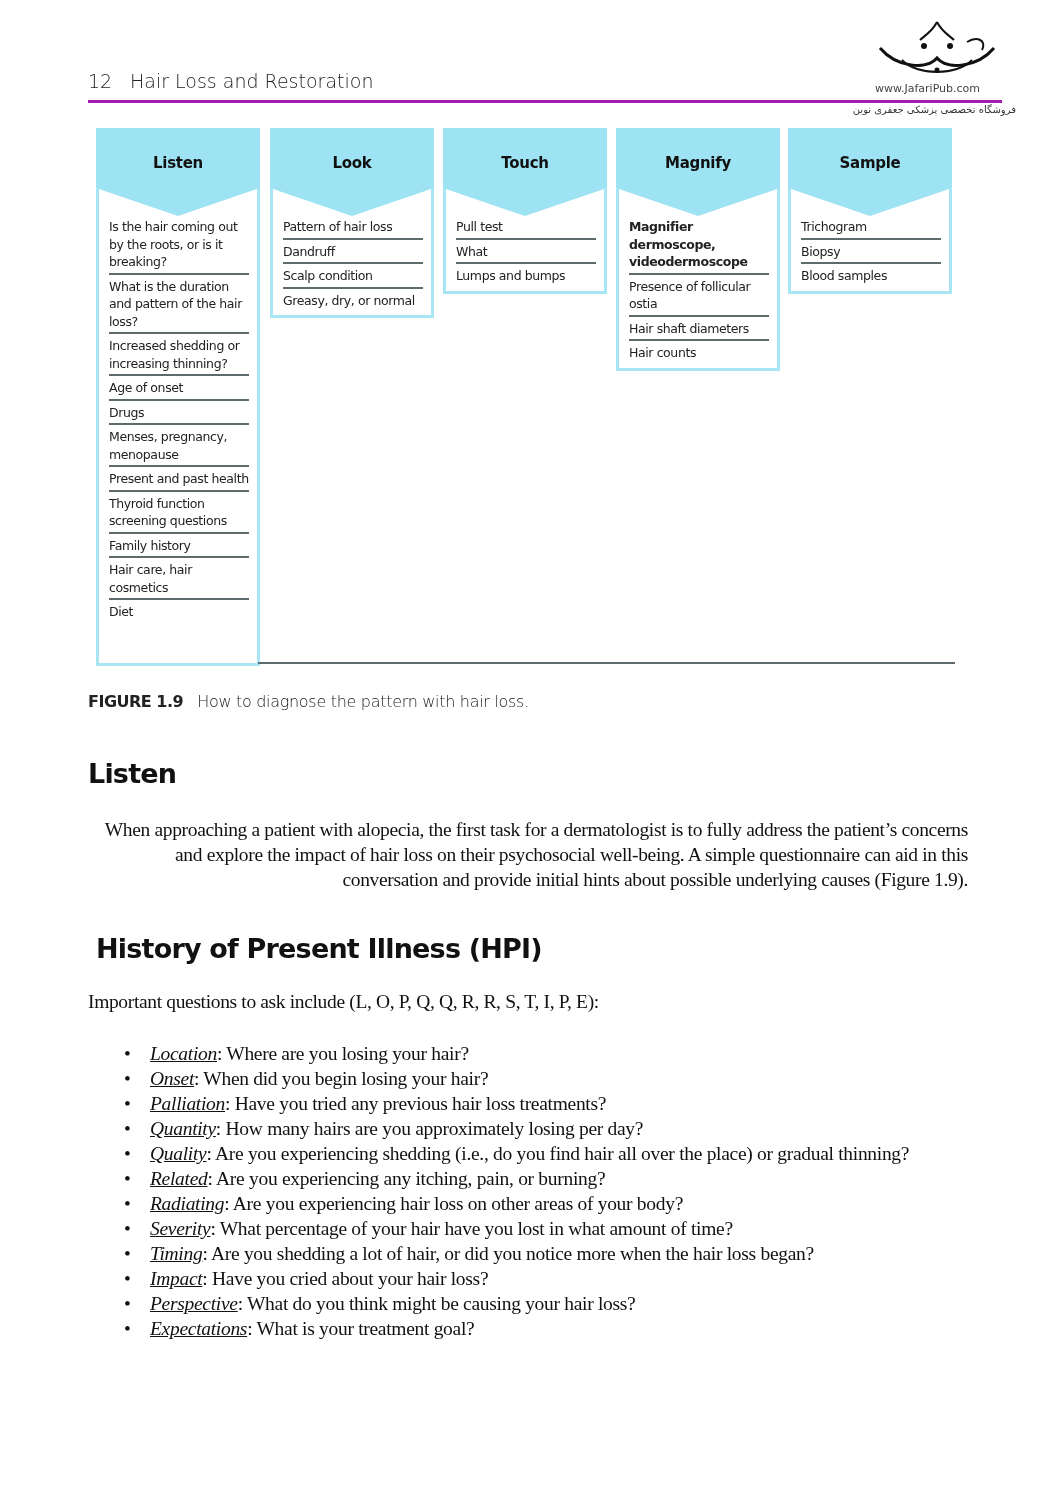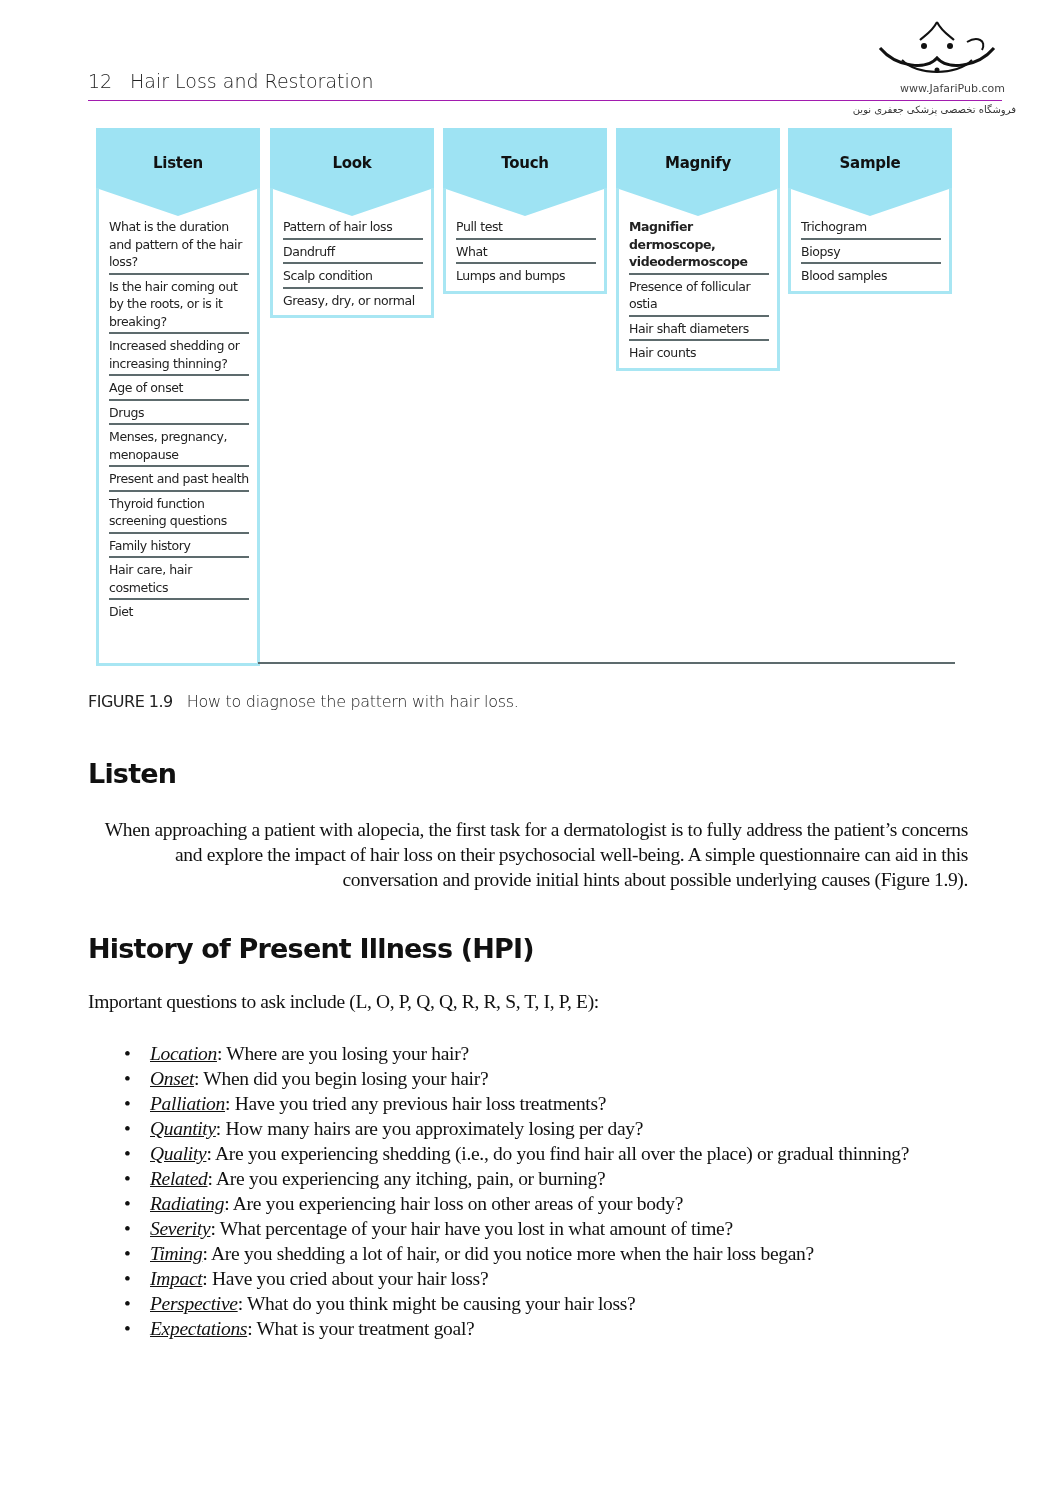--- a/index.html
+++ b/index.html
@@ -7,7 +7,7 @@
   .abs { position: absolute; }
 
   
-  .run-head { left: 88px; top: 70px; width: 914px; height: 30px; border-bottom: 1px solid #a21caf; font-family: "DejaVu Sans", sans-serif; font-size: 19px; color: #222; font-weight: 300; }
+  .run-head { left: 88px; top: 70px; width: 914px; height: 30px; border-bottom: 3px solid #a21caf; font-family: "DejaVu Sans", sans-serif; font-size: 19px; color: #222; font-weight: 300; }
   .run-head .pg { display: inline-block; width: 42px; }
 
   

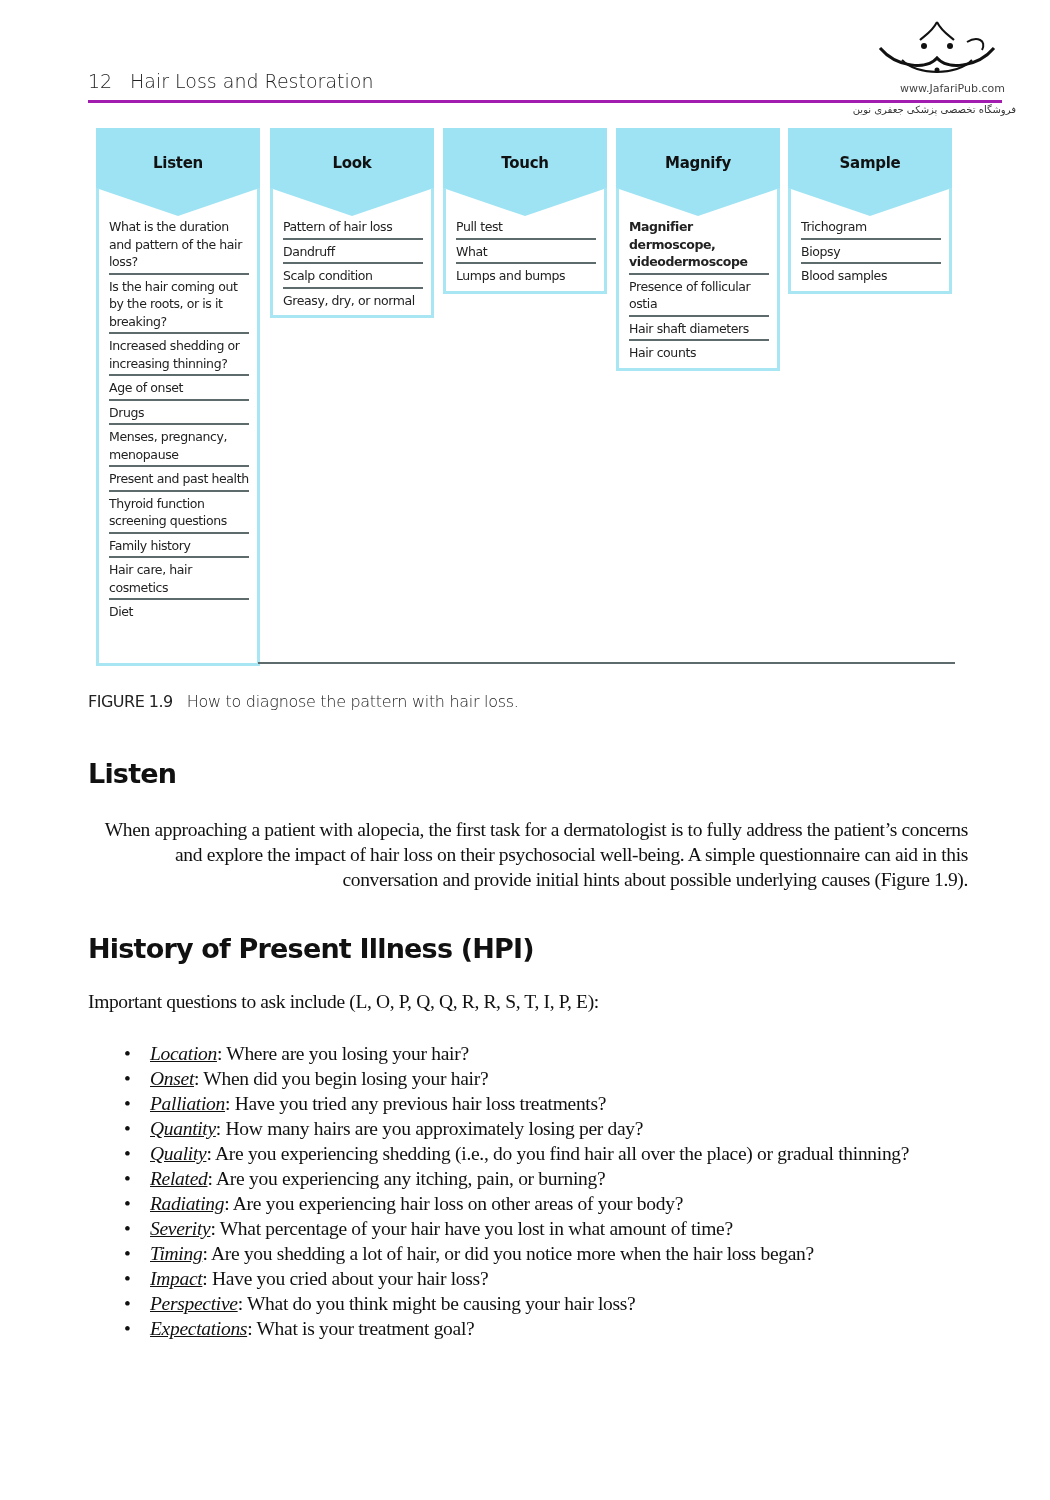--- a/index.html
+++ b/index.html
@@ -12,7 +12,7 @@
 
   
   .logo { left: 872px; top: 18px; width: 130px; height: 60px; }
-  .logo-url { left: 875px; top: 82px; font-family: "DejaVu Sans", sans-serif; font-size: 11px; color: #444; width: 130px; text-align: right; }
+  .logo-url { left: 875px; top: 82px; font-family: "DejaVu Sans", sans-serif; font-size: 11px; color: #444; width: 130px; text-align: left; }
   .logo-fa { left: 850px; top: 104px; width: 166px; text-align: right; font-family: "DejaVu Sans", sans-serif; font-size: 10px; color: #333; direction: rtl; }
 
   

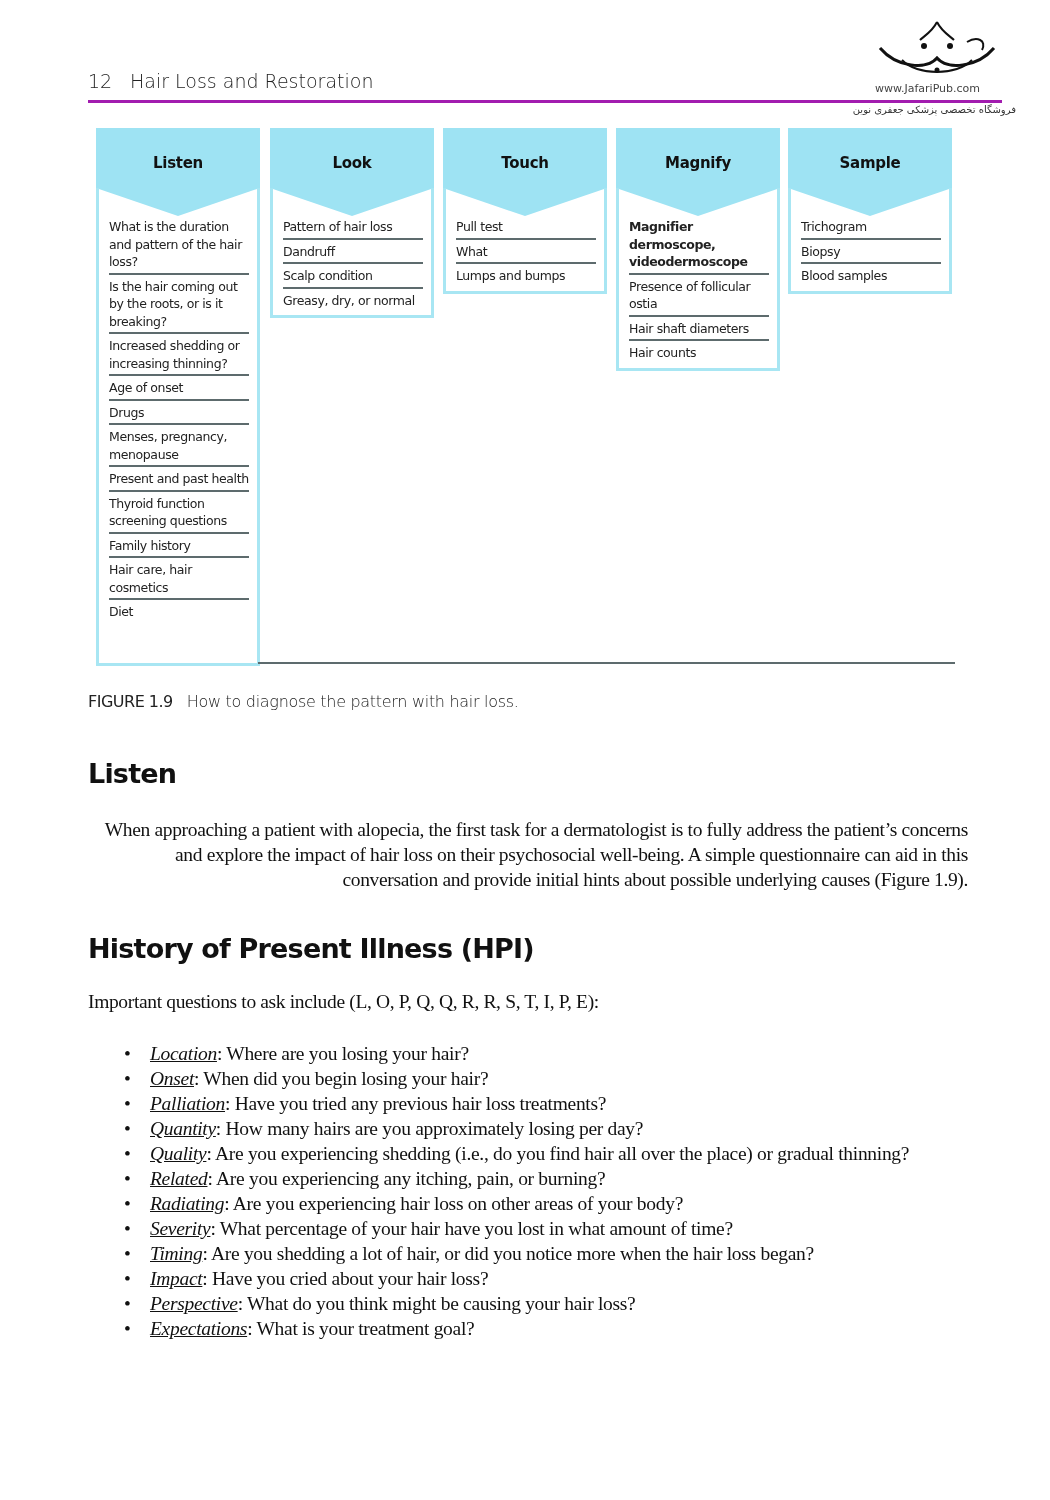--- a/index.html
+++ b/index.html
@@ -71,8 +71,8 @@
         <div class="title">Listen</div>
       </div>
       <div class="body" style="border-color: rgb(168, 230, 243); min-height: 478px;">
+        <div class="item">Is the hair coming out by the roots, or is it breaking?</div>
         <div class="item">What is the duration and pattern of the hair loss?</div>
-        <div class="item">Is the hair coming out by the roots, or is it breaking?</div>
         <div class="item">Increased shedding or increasing thinning?</div>
         <div class="item">Age of onset</div>
         <div class="item">Drugs</div>

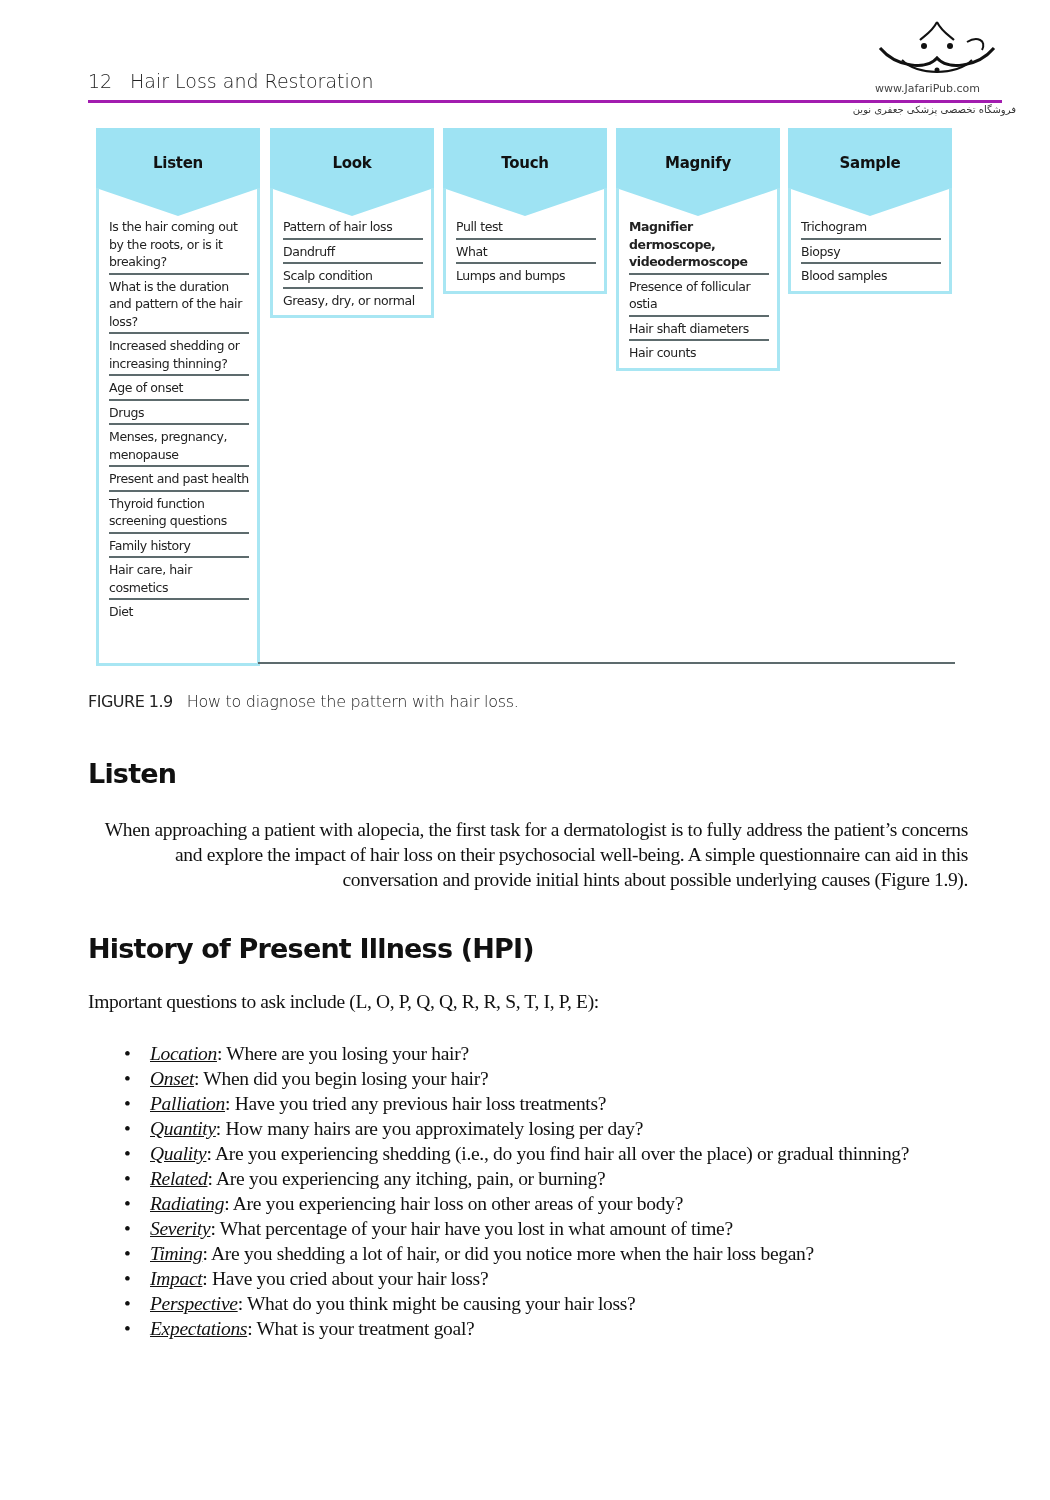--- a/index.html
+++ b/index.html
@@ -27,7 +27,7 @@
   .baseline { left: 258px; top: 662px; width: 697px; height: 2px; background: #5d6b6d; }
 
   .caption { left: 88px; top: 692px; font-family: "DejaVu Sans", sans-serif; font-size: 16px; color: #222; }
-  .caption .fig { font-weight: normal; margin-right: 14px; letter-spacing: -0.5px; }
+  .caption .fig { font-weight: bold; margin-right: 14px; letter-spacing: -0.5px; }
   .caption .ctext { font-weight: 300; letter-spacing: -0.3px; }
 
   h2 { margin: 0; font-family: "DejaVu Sans", sans-serif; font-weight: bold; font-size: 27px; letter-spacing: -0.8px; color: #111; }

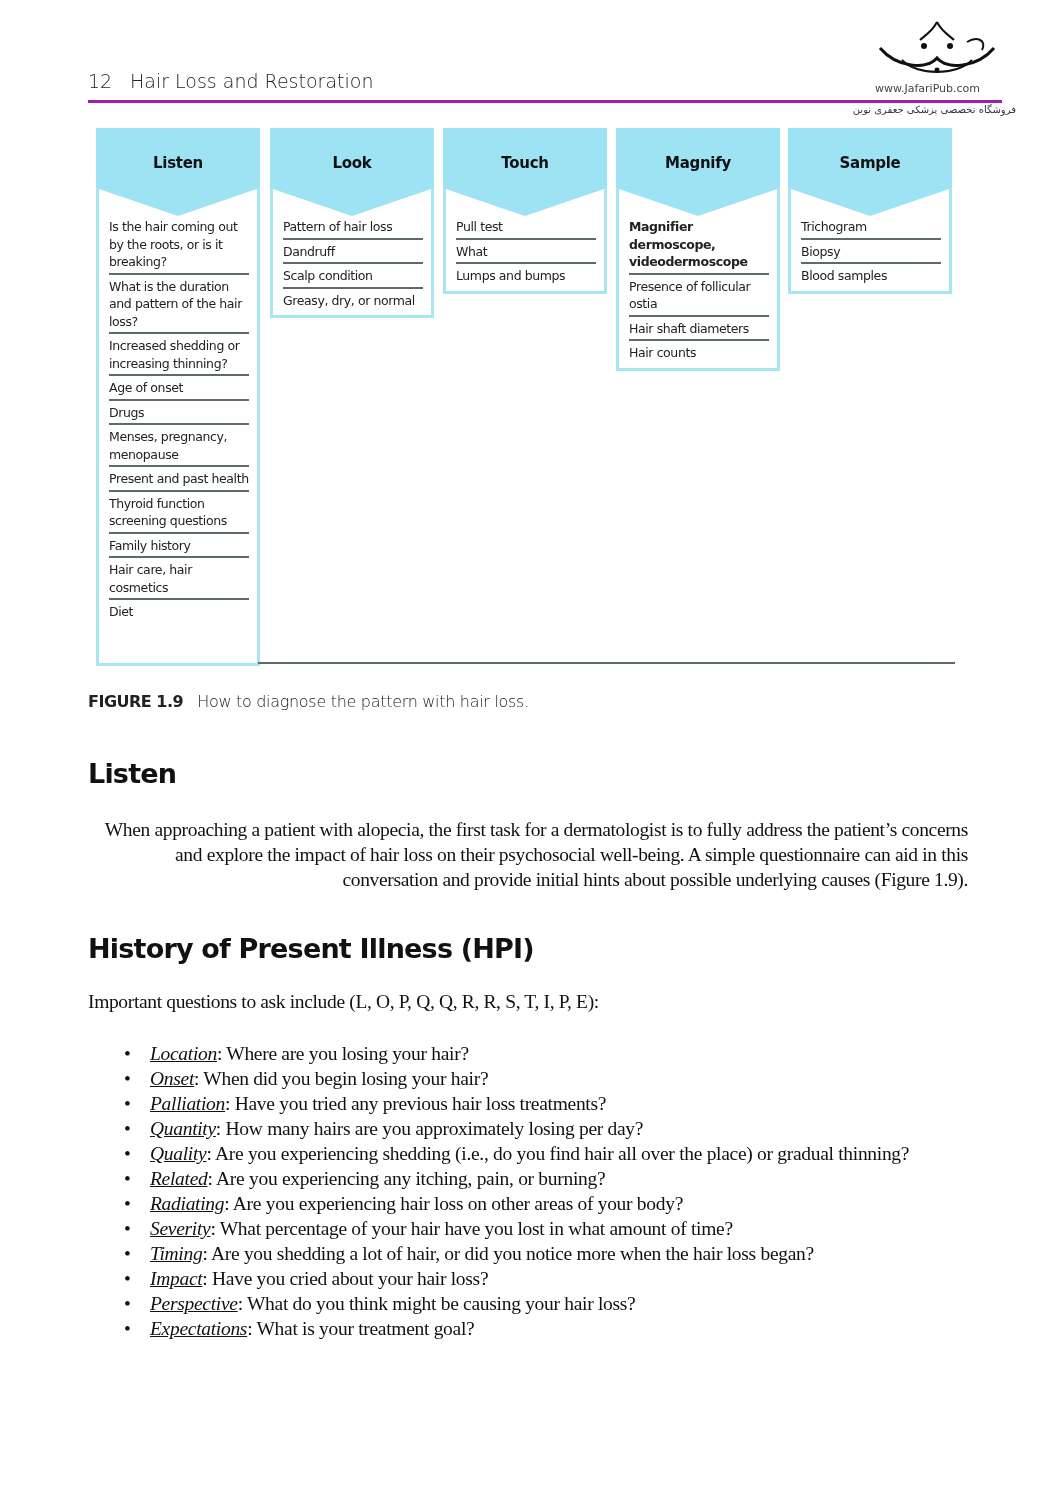--- a/index.html
+++ b/index.html
@@ -32,7 +32,7 @@
 
   h2 { margin: 0; font-family: "DejaVu Sans", sans-serif; font-weight: bold; font-size: 27px; letter-spacing: -0.8px; color: #111; }
   .h-listen { left: 88px; top: 758px; }
-  .h-hpi { left: 88px; top: 933px; }
+  .h-hpi { left: 96px; top: 933px; }
 
   .para { left: 88px; top: 817px; width: 880px; font-family: "Liberation Serif", serif; font-size: 19.5px; line-height: 25px; color: #111; letter-spacing: -0.35px; text-align: right; }
   .intro { left: 88px; top: 991px; font-family: "Liberation Serif", serif; font-size: 19.5px; color: #111; letter-spacing: -0.35px; }

